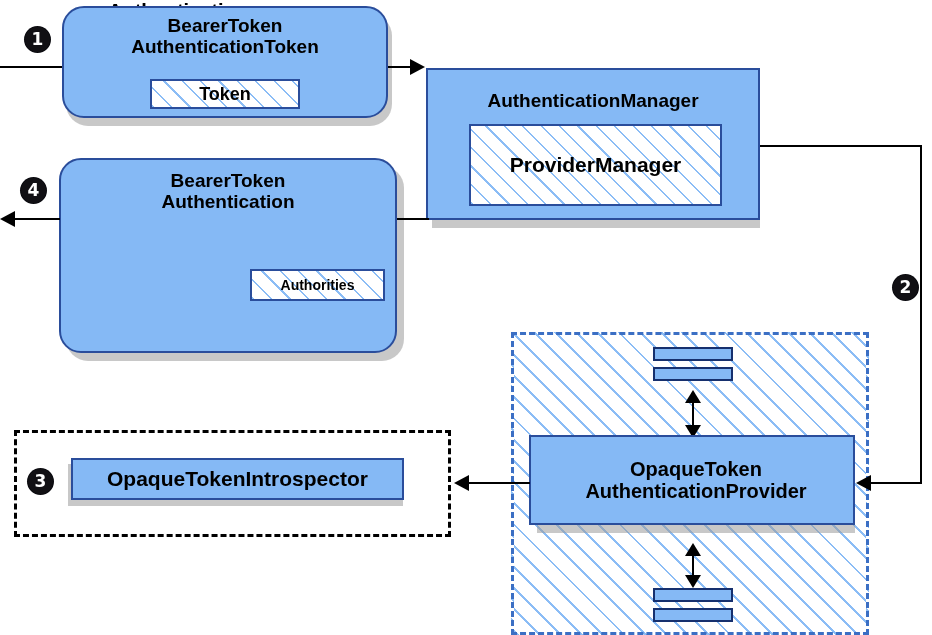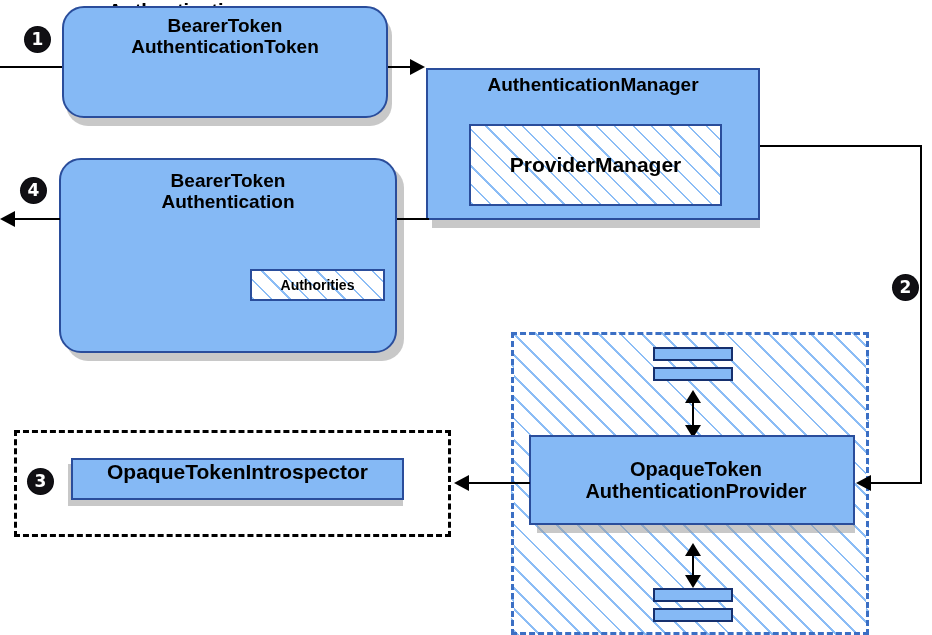--- a/index.html
+++ b/index.html
@@ -86,6 +86,7 @@
     <div class="title" style="margin-top:7px;font-size:19px;">BearerToken
 AuthenticationToken</div>
   </div>
+  <div class="hatch" style="left:150px;top:79px;width:150px;height:30px;font-size:18px;">Token</div>
 
   <div class="shadow" style="left:432px;top:76px;width:328px;height:152px;"></div>
   <div class="node-blue" style="left:426px;top:68px;width:334px;height:152px;">

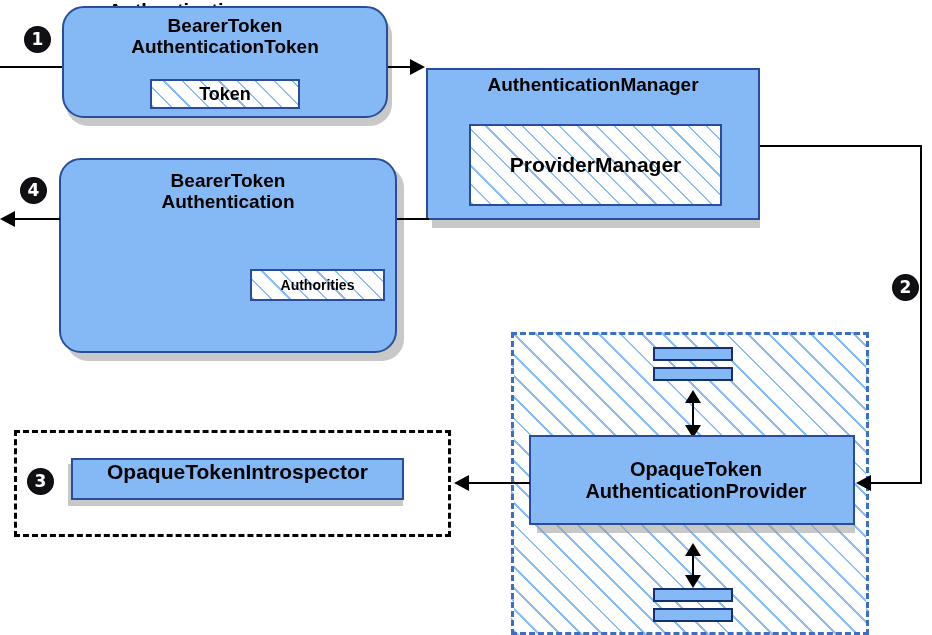--- a/index.html
+++ b/index.html
@@ -90,7 +90,7 @@
 
   <div class="shadow" style="left:432px;top:76px;width:328px;height:152px;"></div>
   <div class="node-blue" style="left:426px;top:68px;width:334px;height:152px;">
-    <div class="title" style="margin-top:4px;font-size:19px;">AuthenticationManager</div>
+    <div class="title" style="margin-top:20px;font-size:19px;">AuthenticationManager</div>
   </div>
   <div class="hatch" style="left:469px;top:124px;width:253px;height:82px;font-size:21px;">ProviderManager</div>
 

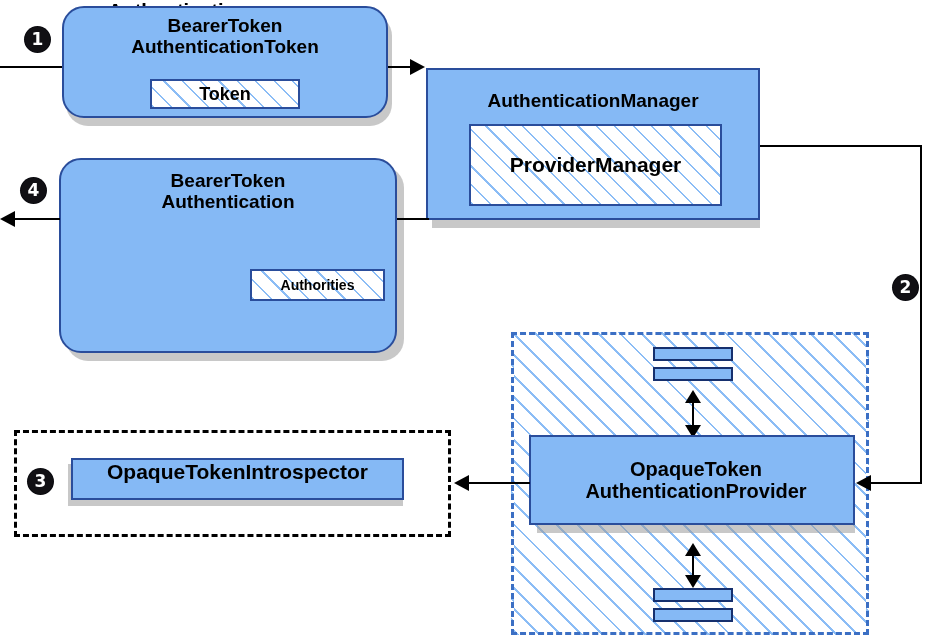--- a/index.html
+++ b/index.html
@@ -128,7 +128,7 @@
 
   <div class="dashed-black" style="left:14px;top:430px;width:437px;height:107px;"></div>
   <div class="shadow" style="left:68px;top:464px;width:335px;height:42px;"></div>
-  <div class="node-blue" style="left:71px;top:458px;width:333px;height:42px;justify-content:flex-start;">
+  <div class="node-blue" style="left:71px;top:458px;width:333px;height:42px;justify-content:center;">
     <div class="title" style="font-size:21px;">OpaqueTokenIntrospector</div>
   </div>
 

